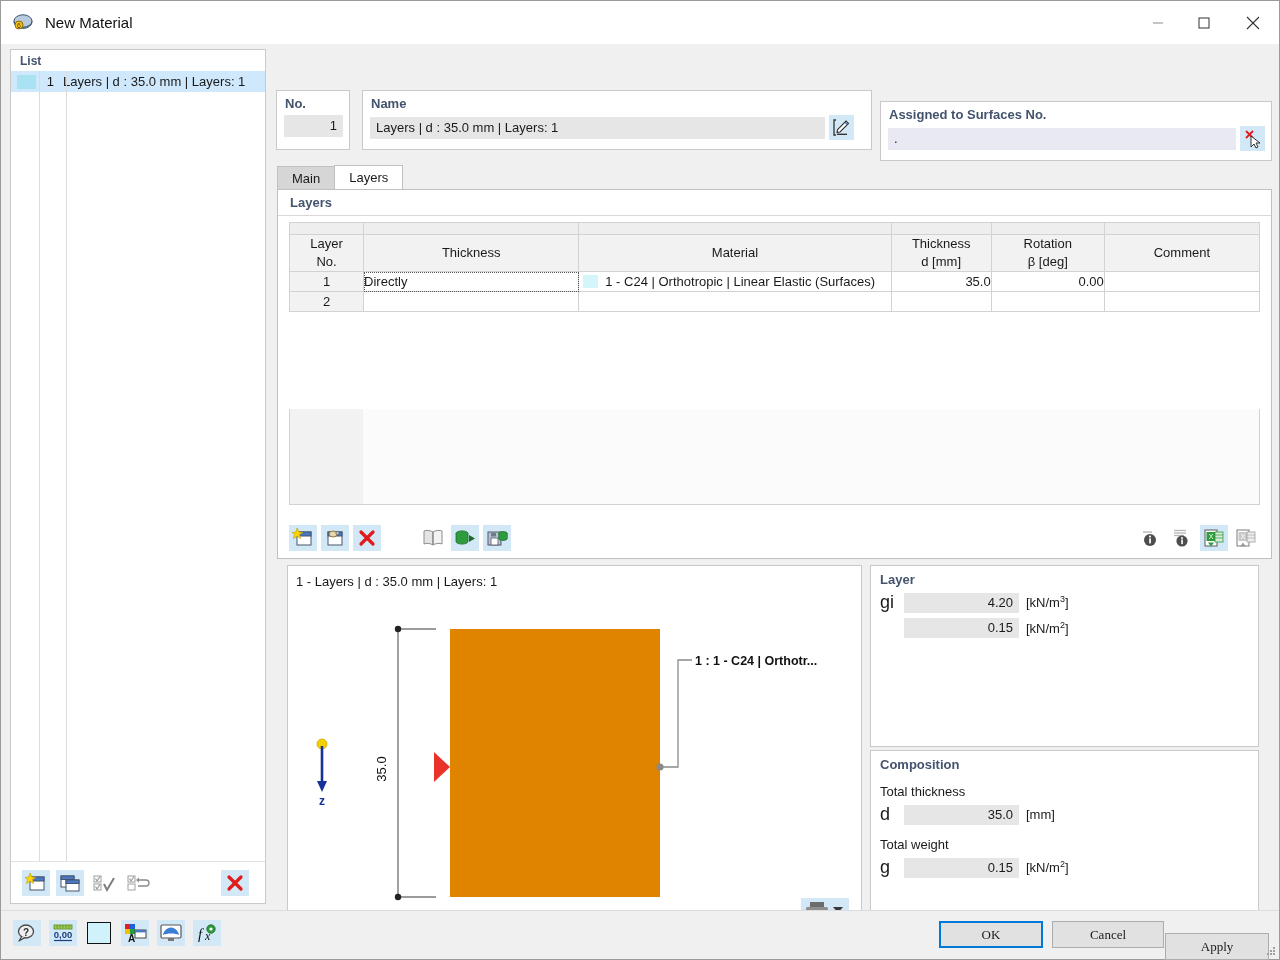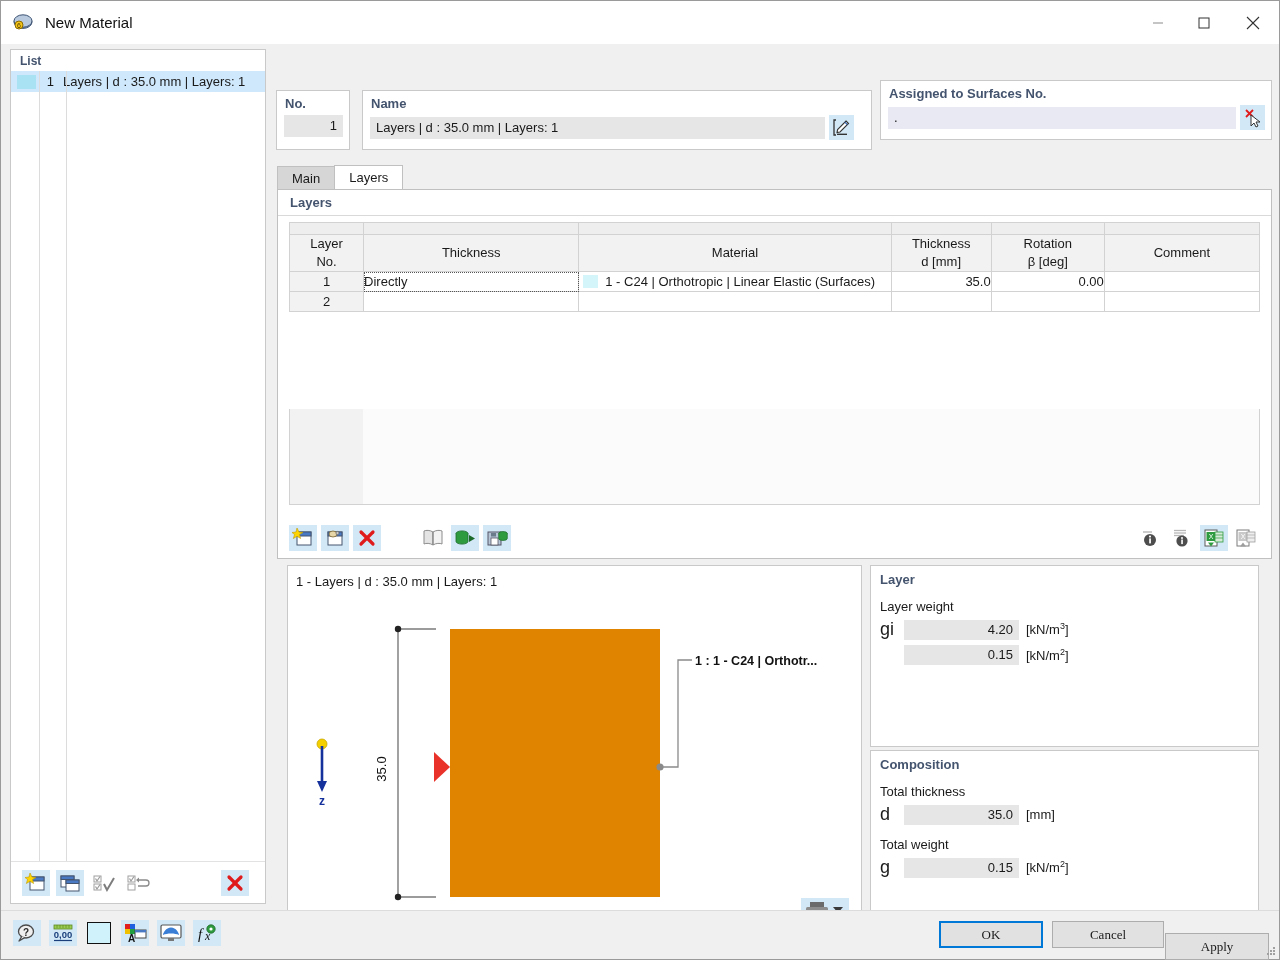--- a/index.html
+++ b/index.html
@@ -119,7 +119,7 @@
   }
   .no-panel { left: 275px; top: 46px; width: 74px; height: 60px; }
   .name-panel { left: 361px; top: 46px; width: 510px; height: 60px; }
-  .assign-panel { left: 879px; top: 36px; width: 392px; height: 60px; }
+  .assign-panel { left: 879px; top: 57px; width: 392px; height: 60px; }
   .fld-label {
     font-weight: bold; color: #44546e; font-size: 13px;
     padding: 5px 0 0 8px;

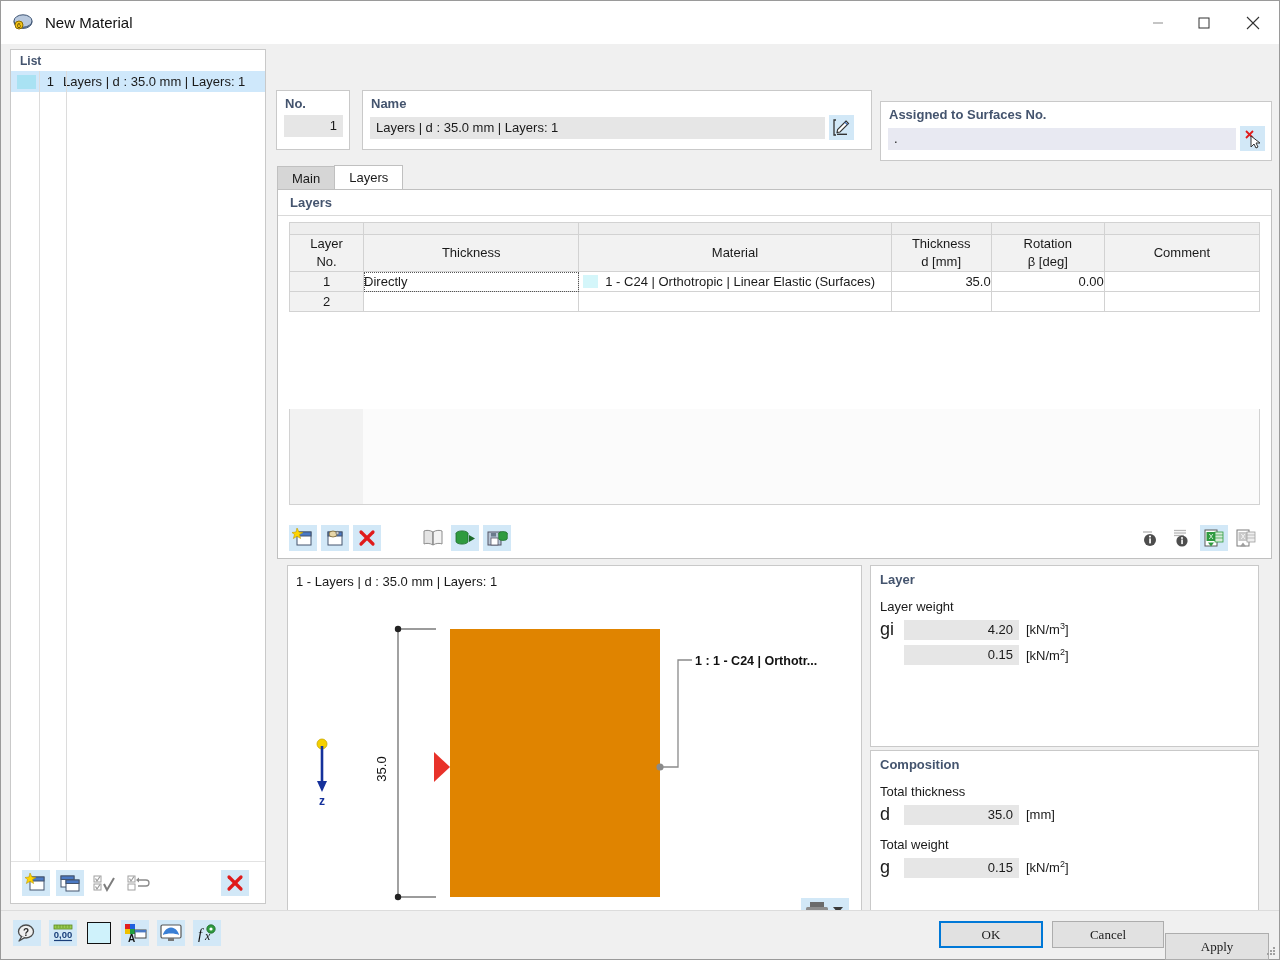--- a/index.html
+++ b/index.html
@@ -634,7 +634,6 @@
 
     <div class="info-panel layer-panel">
       <div class="info-head">Layer</div>
-      <div class="info-sub">Layer weight</div>
       <div class="val-row">
         <span class="val-sym">gi</span>
         <span class="val-box">4.20</span>

